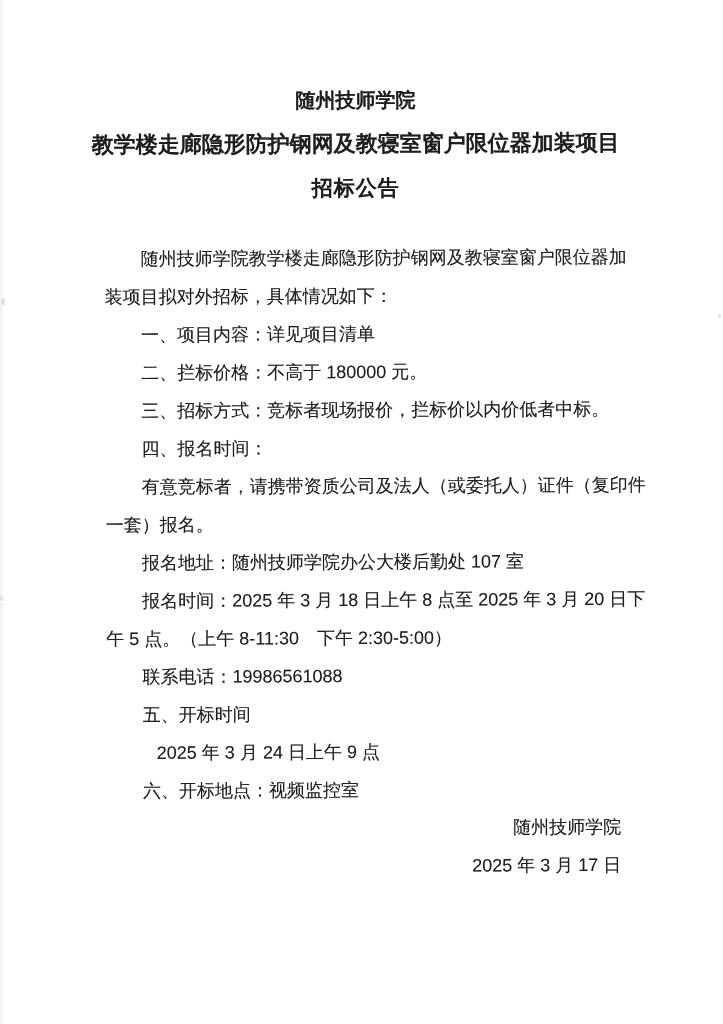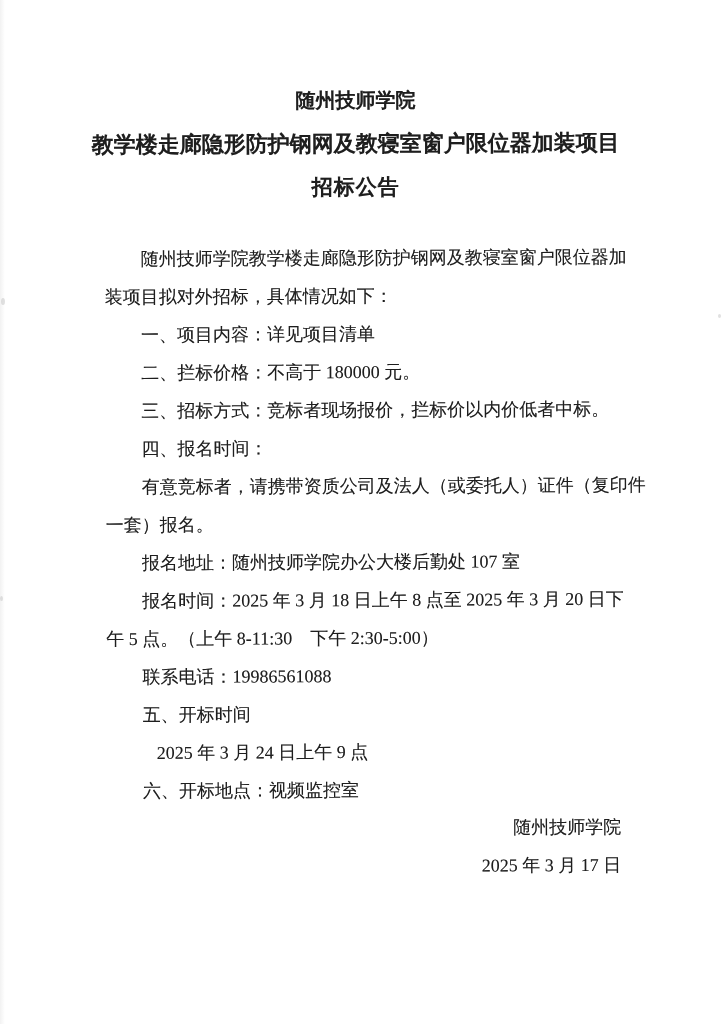--- a/index.html
+++ b/index.html
@@ -13,7 +13,7 @@
     height: 1024px;
     background: #ffffff;
     overflow: hidden;
-    font-family: Liberation Serif, serif;
+    font-family: Liberation Sans, sans-serif;
     color: #1e1e1e;
   }
   

